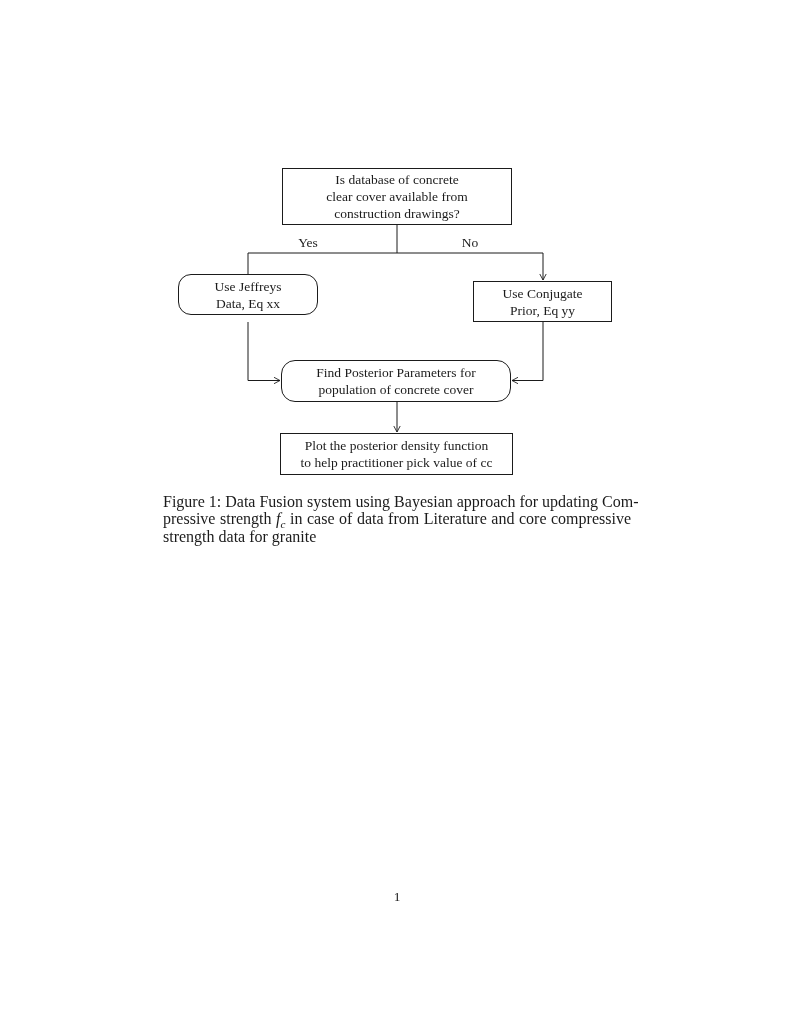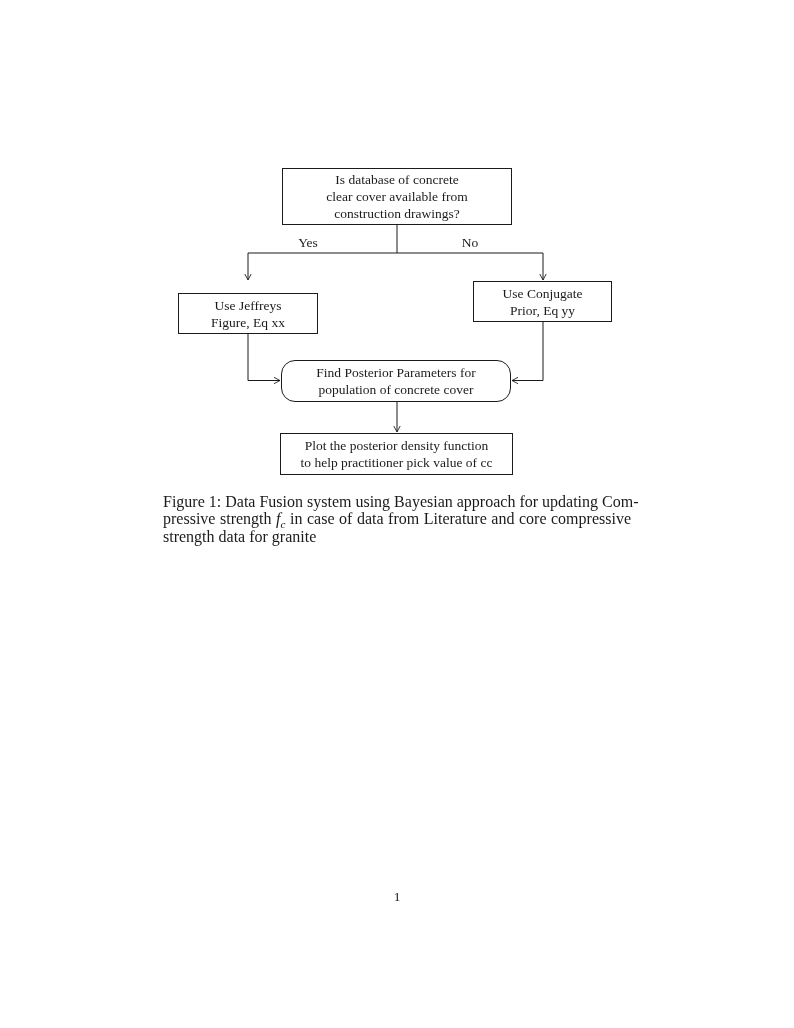--- a/index.html
+++ b/index.html
@@ -36,7 +36,7 @@
     line-height: 17px;
   }
   .node-decision  { left: 282px; top: 168px; width: 230px; height: 57px; }
-  .node-jeffreys  { left: 178px; top: 293px; width: 140px; height: 41px; }
+  .node-jeffreys  { left: 178px; top: 274px; width: 140px; height: 41px; border-radius: 13px; }
   .node-conjugate { left: 473px; top: 281px; width: 139px; height: 41px; align-items: center; }
   .node-posterior { left: 281px; top: 360px; width: 230px; height: 42px; border-radius: 14px; }
   .node-plot      { left: 280px; top: 433px; width: 233px; height: 42px; }

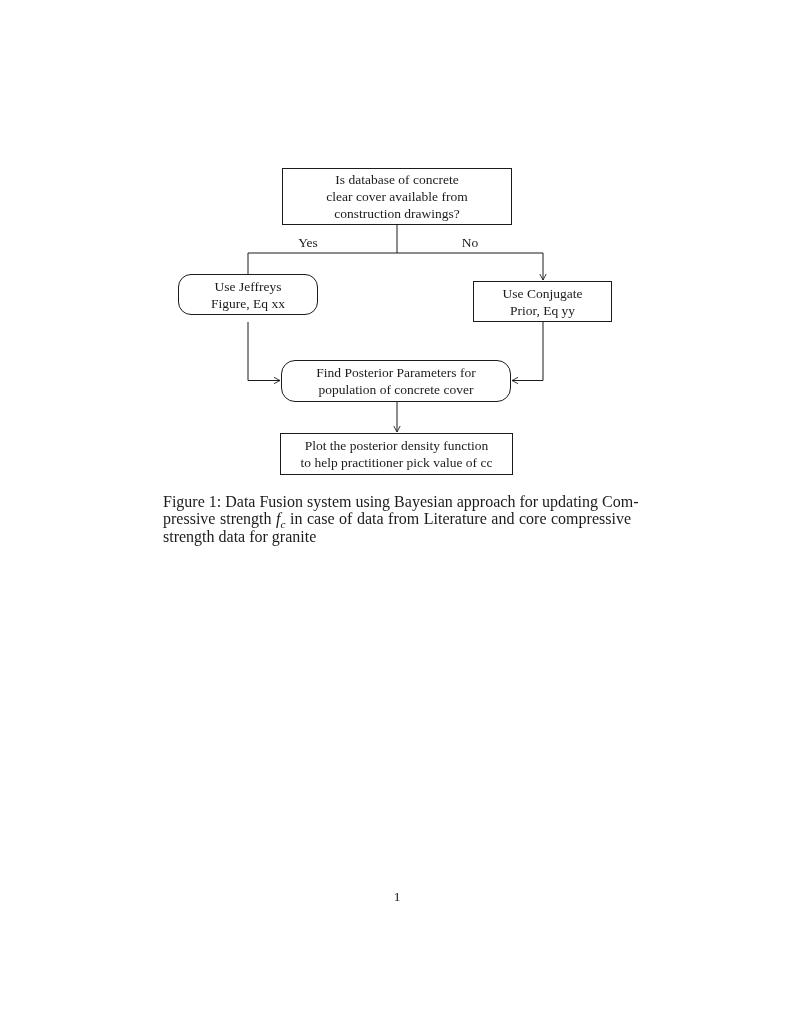--- a/index.html
+++ b/index.html
@@ -115,7 +115,7 @@
 
   <div class="node node-jeffreys">
     <div>Use Jeffreys</div>
-    <div>Figure, Eq xx</div>
+    <div>Data, Eq xx</div>
   </div>
 
   <div class="node node-conjugate">

